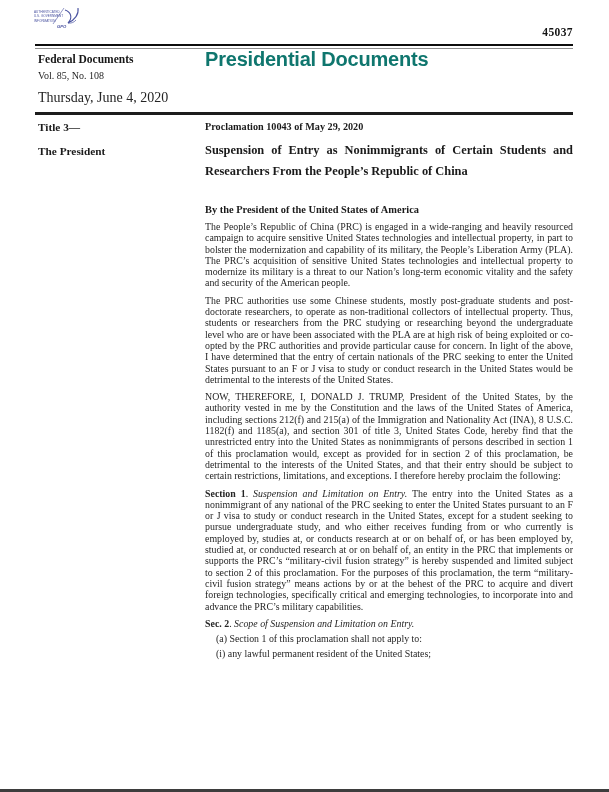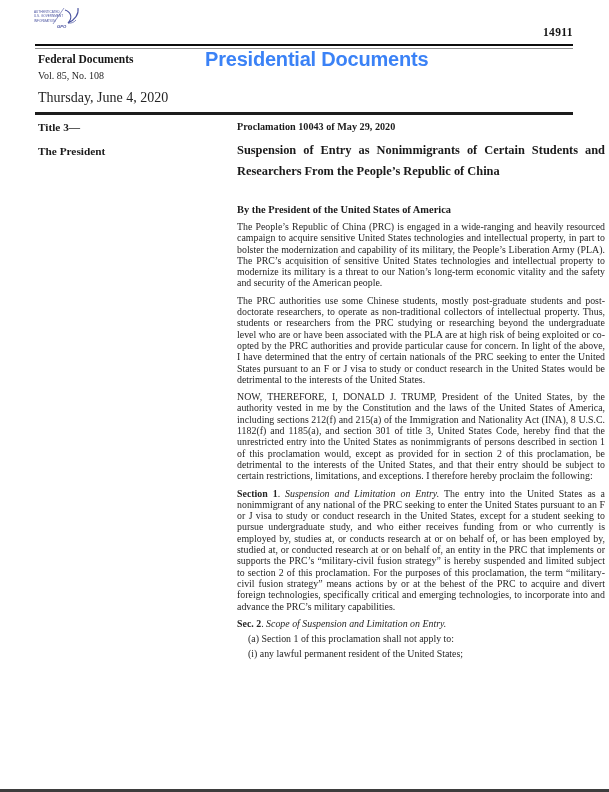--- a/index.html
+++ b/index.html
@@ -79,7 +79,7 @@
     </svg>
   </div>
 
-  <div class="pagenum">14911</div>
+  <div class="pagenum">45037</div>
 
   <div class="rule-top"></div>
 

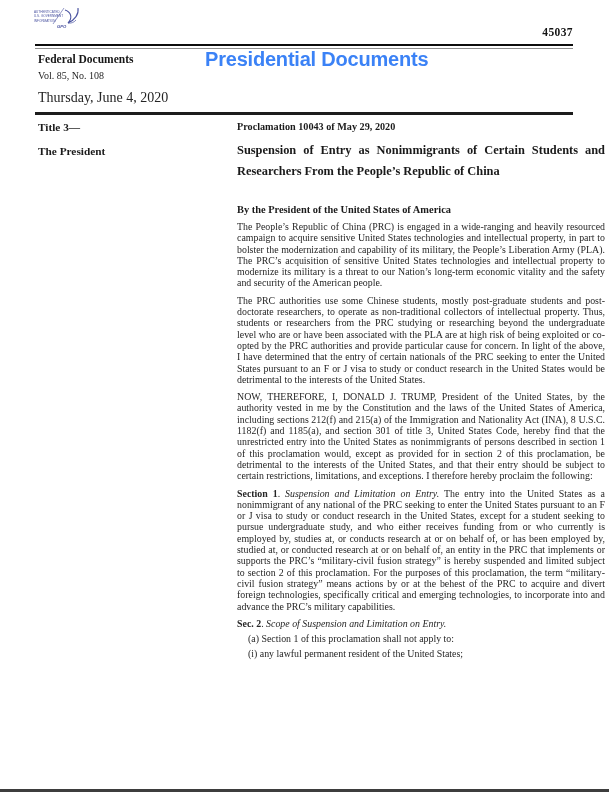--- a/index.html
+++ b/index.html
@@ -29,7 +29,7 @@
   .pd {
     position:absolute; left:205px; top:48px;
     font-family:"Liberation Sans", sans-serif; font-weight:bold;
-    font-size:20px; letter-spacing:-0.2px; color:#3b82f6;
+    font-size:20px; letter-spacing:-0.2px; color:#0f766e;
   }
   .rule-mid {
     position:absolute; left:35px; top:112px; width:538px; height:2.5px;

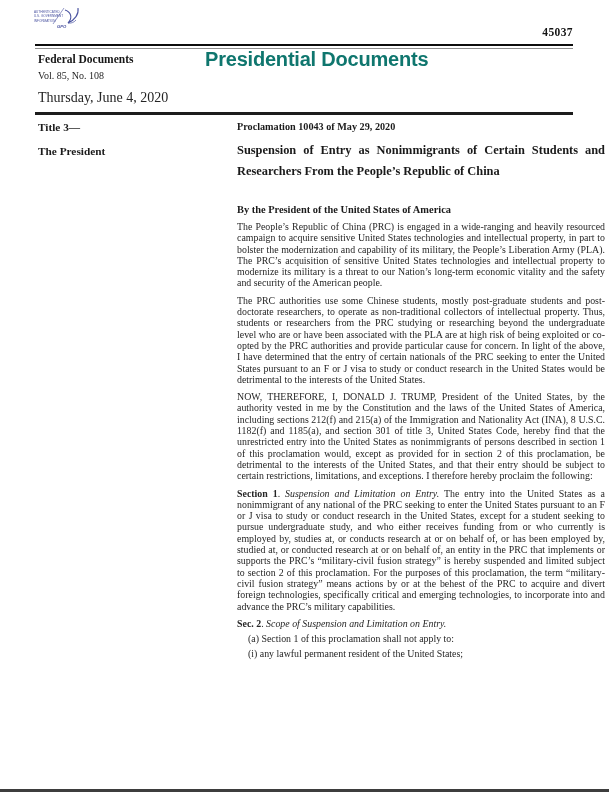--- a/index.html
+++ b/index.html
@@ -40,7 +40,7 @@
   .content { position:absolute; left:38px; top:120px; width:535px; display:flex; align-items:flex-start; }
   .margin-col { width:167px; flex:none; font-weight:bold; font-size:11.3px; color:#1b1b1b; }
   .margin-col .t3 { margin:1px 4px 12px 0; }
-  .body-col { width:368px; flex:none;margin-left:32px; }
+  .body-col { width:368px; flex:none; }
 
   .proc-line { font-weight:bold; font-size:10.2px; margin:1px 0 0 0; color:#1b1b1b; }
   .doc-title {

